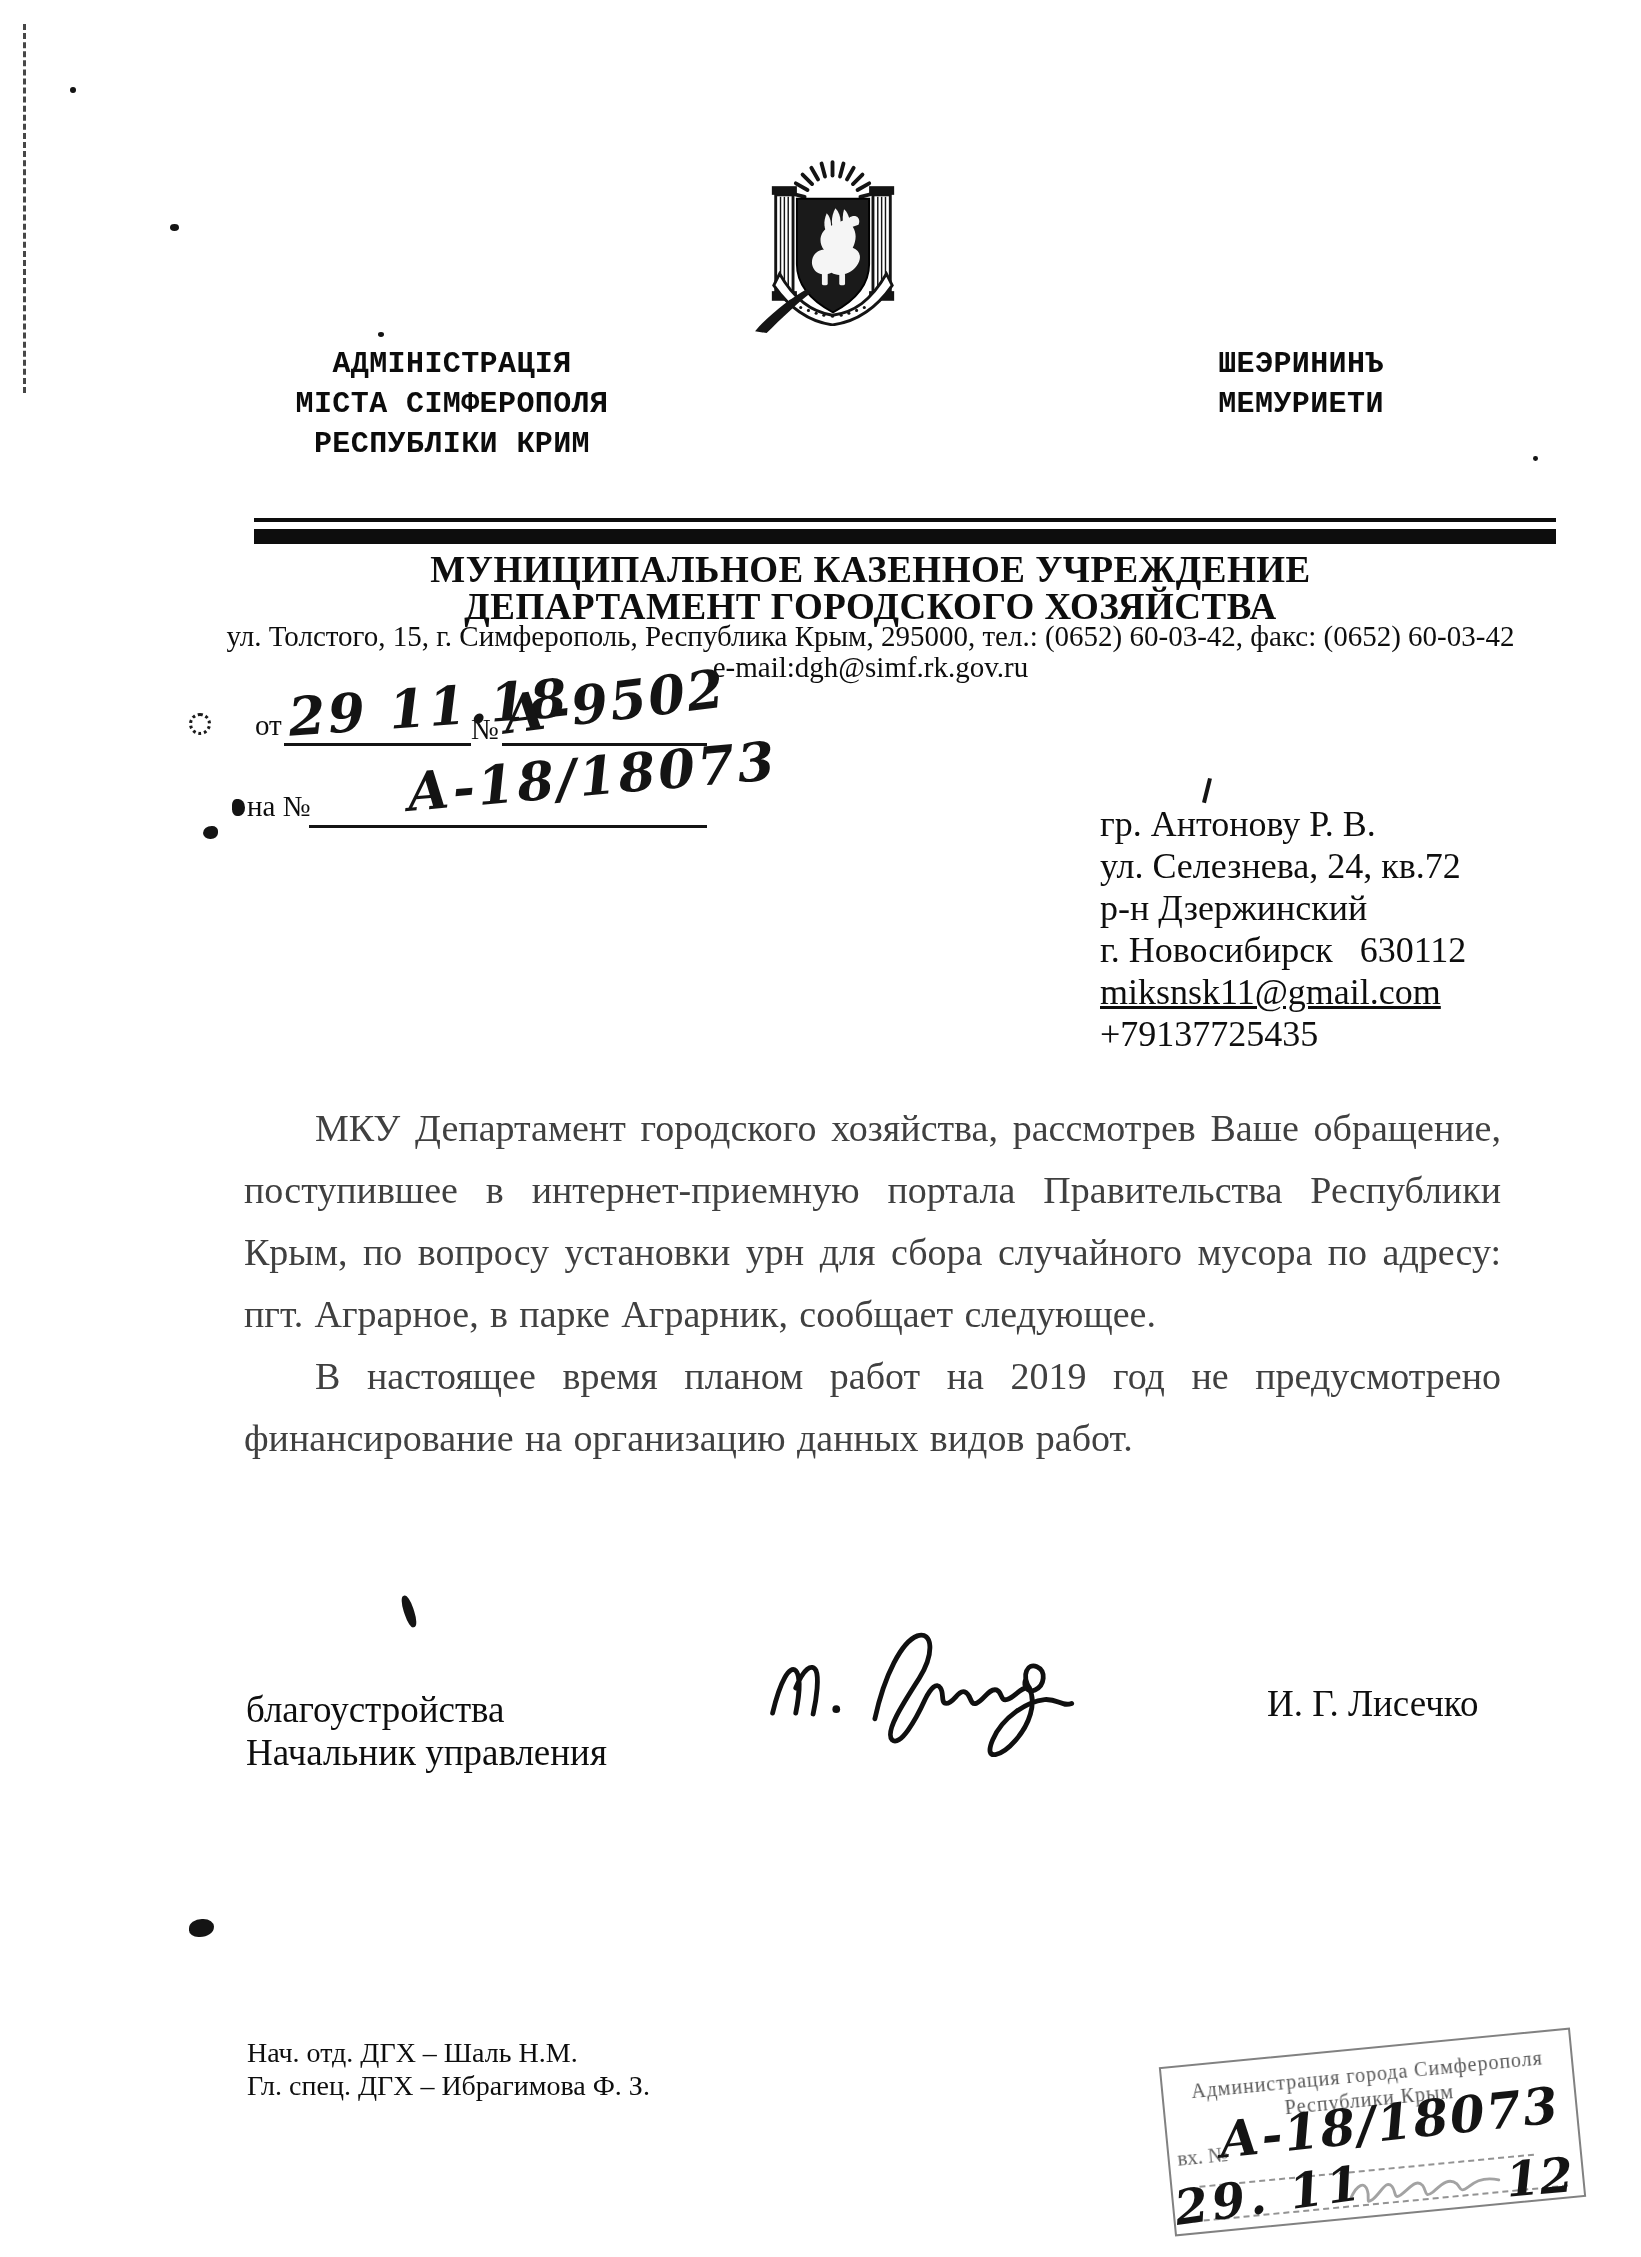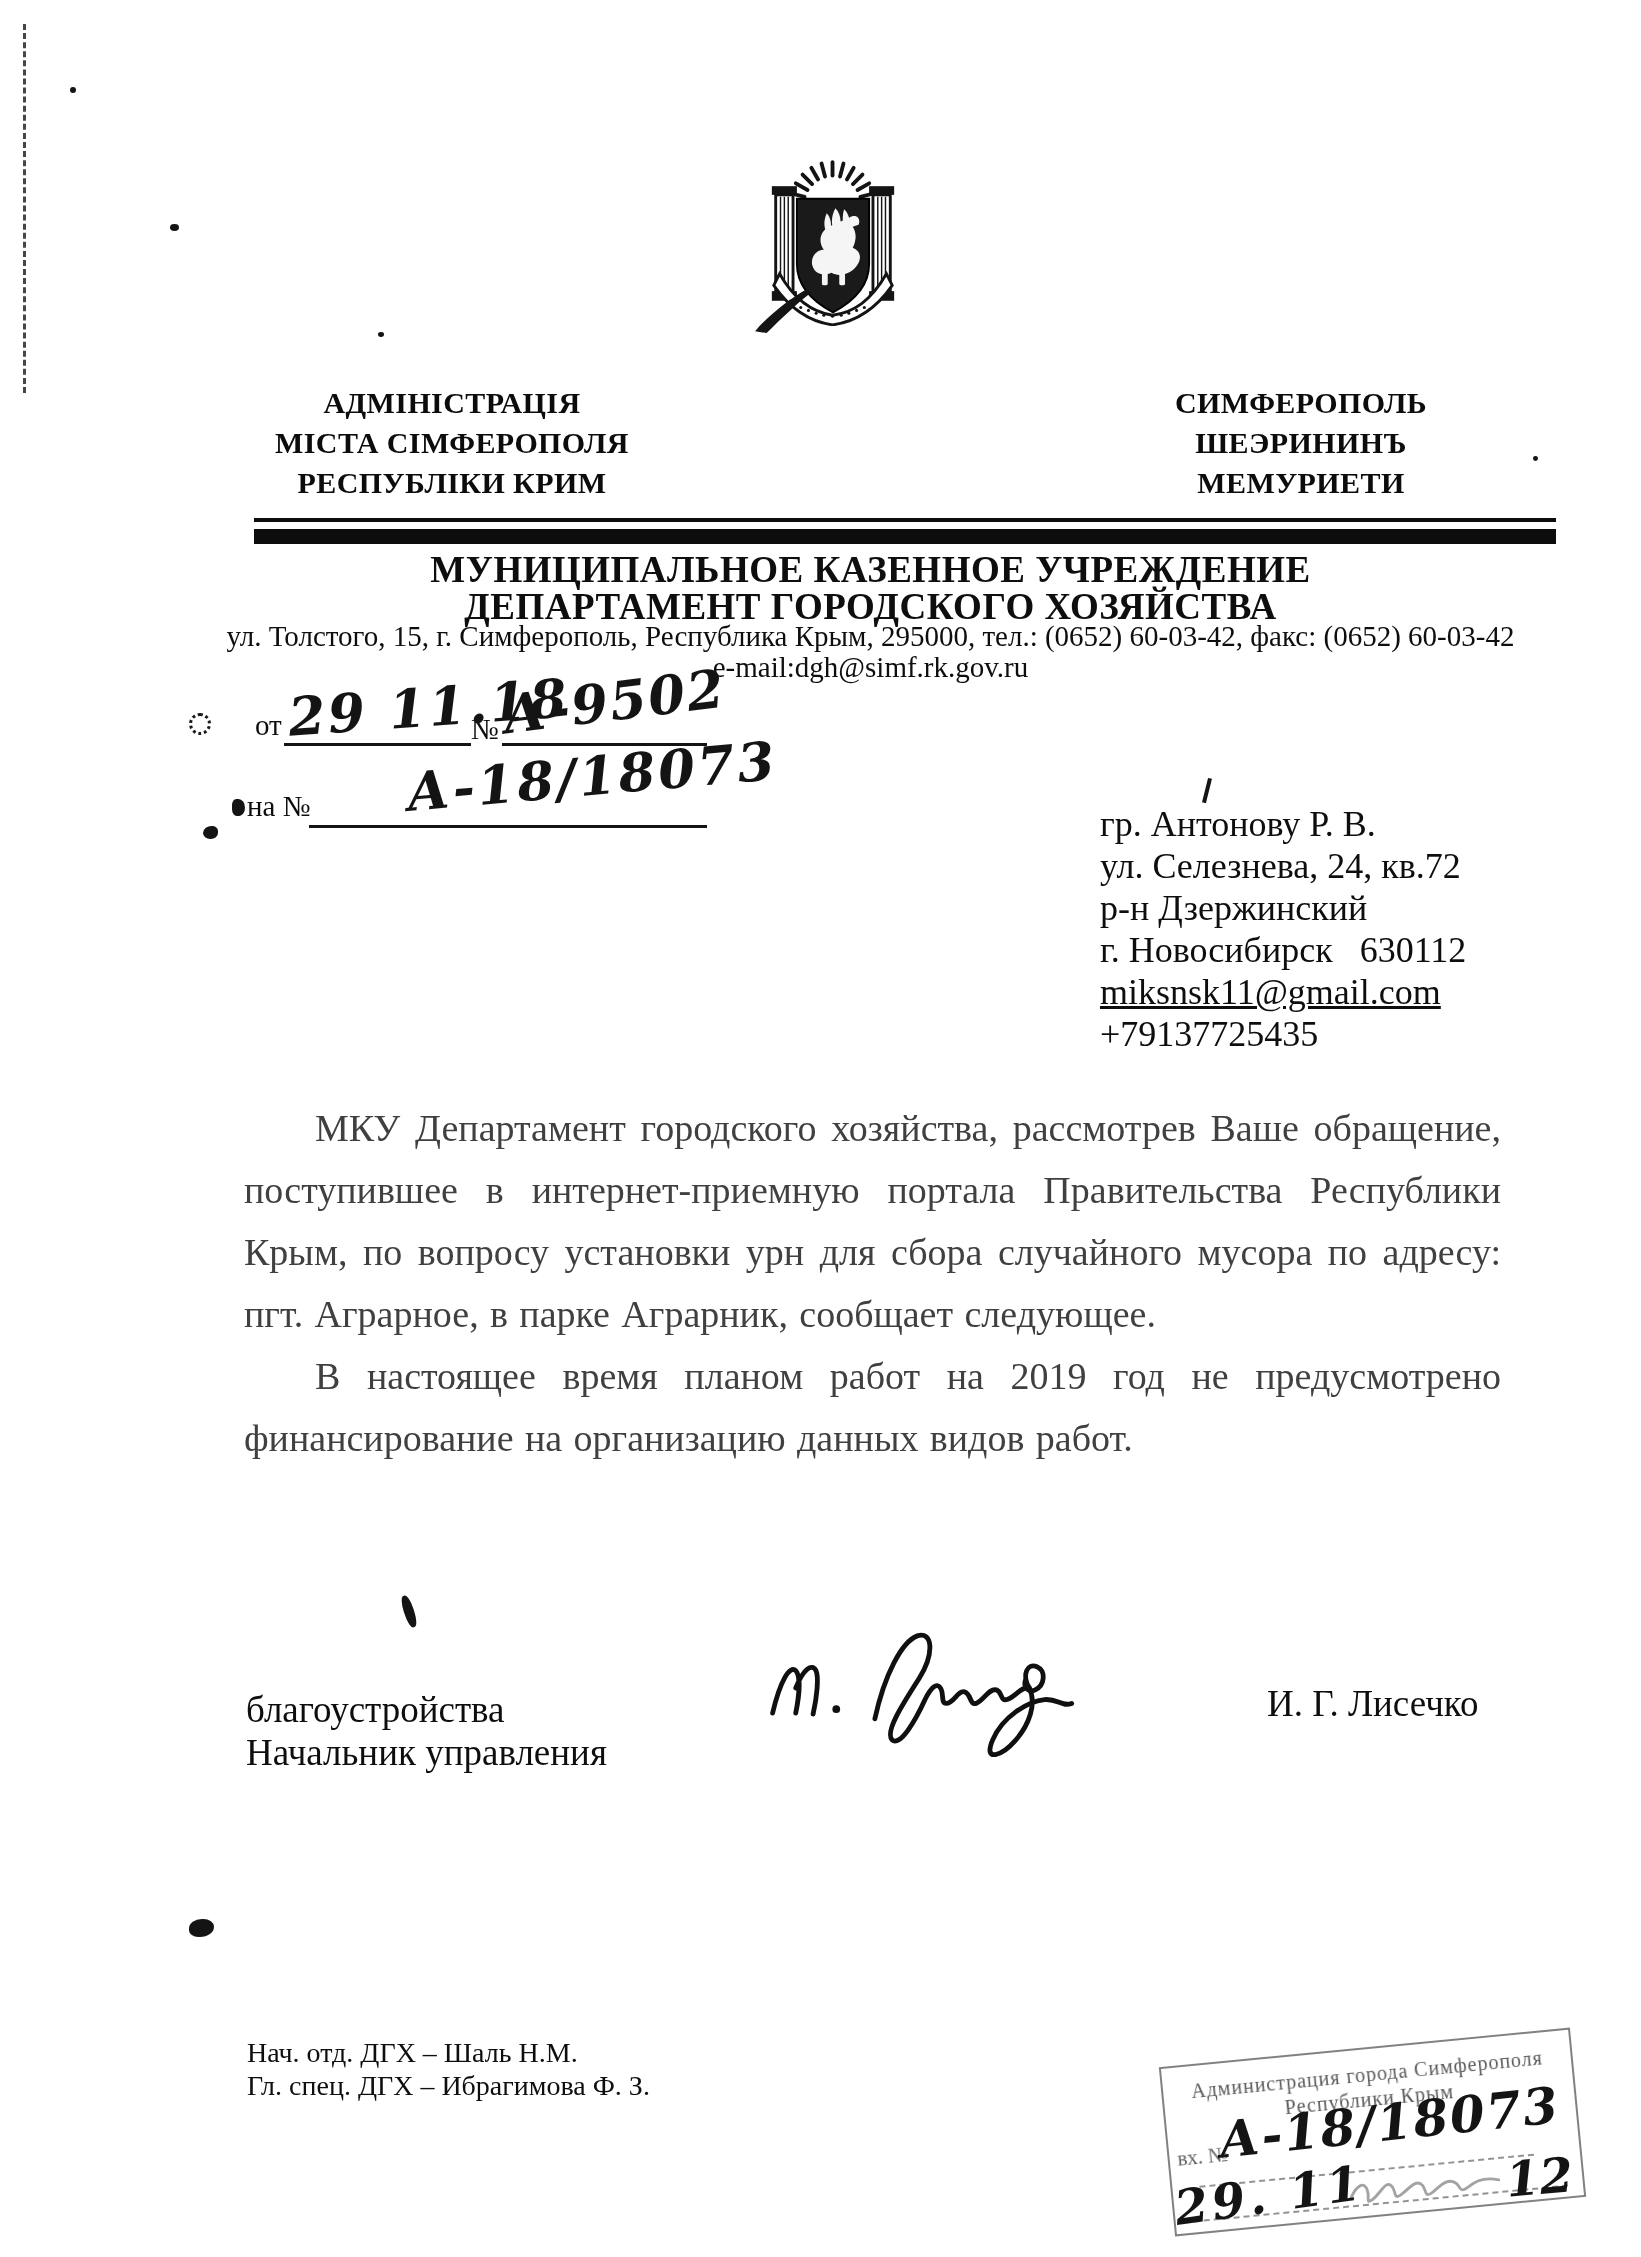--- a/index.html
+++ b/index.html
@@ -6,7 +6,7 @@
   .page{position:relative;width:1641px;height:2257px;background:#ffffff;overflow:hidden;
         color:#0e0e0e;font-family:"Liberation Serif","DejaVu Serif",serif;}
   .abs{position:absolute;}
-  .sans{font-family:Liberation Serif, serif;margin-top:39px;}
+  .sans{font-family:Liberation Mono, monospace;}
   .hw{font-family:"DejaVu Serif",serif;font-style:italic;font-weight:bold;white-space:nowrap;color:#141414;}
   .hdrcol{font-weight:bold;font-size:30px;line-height:40px;text-align:center;letter-spacing:0.4px;color:#0c0c0c;}
   .rule-thin{height:3.9px;background:#0d0d0d;}

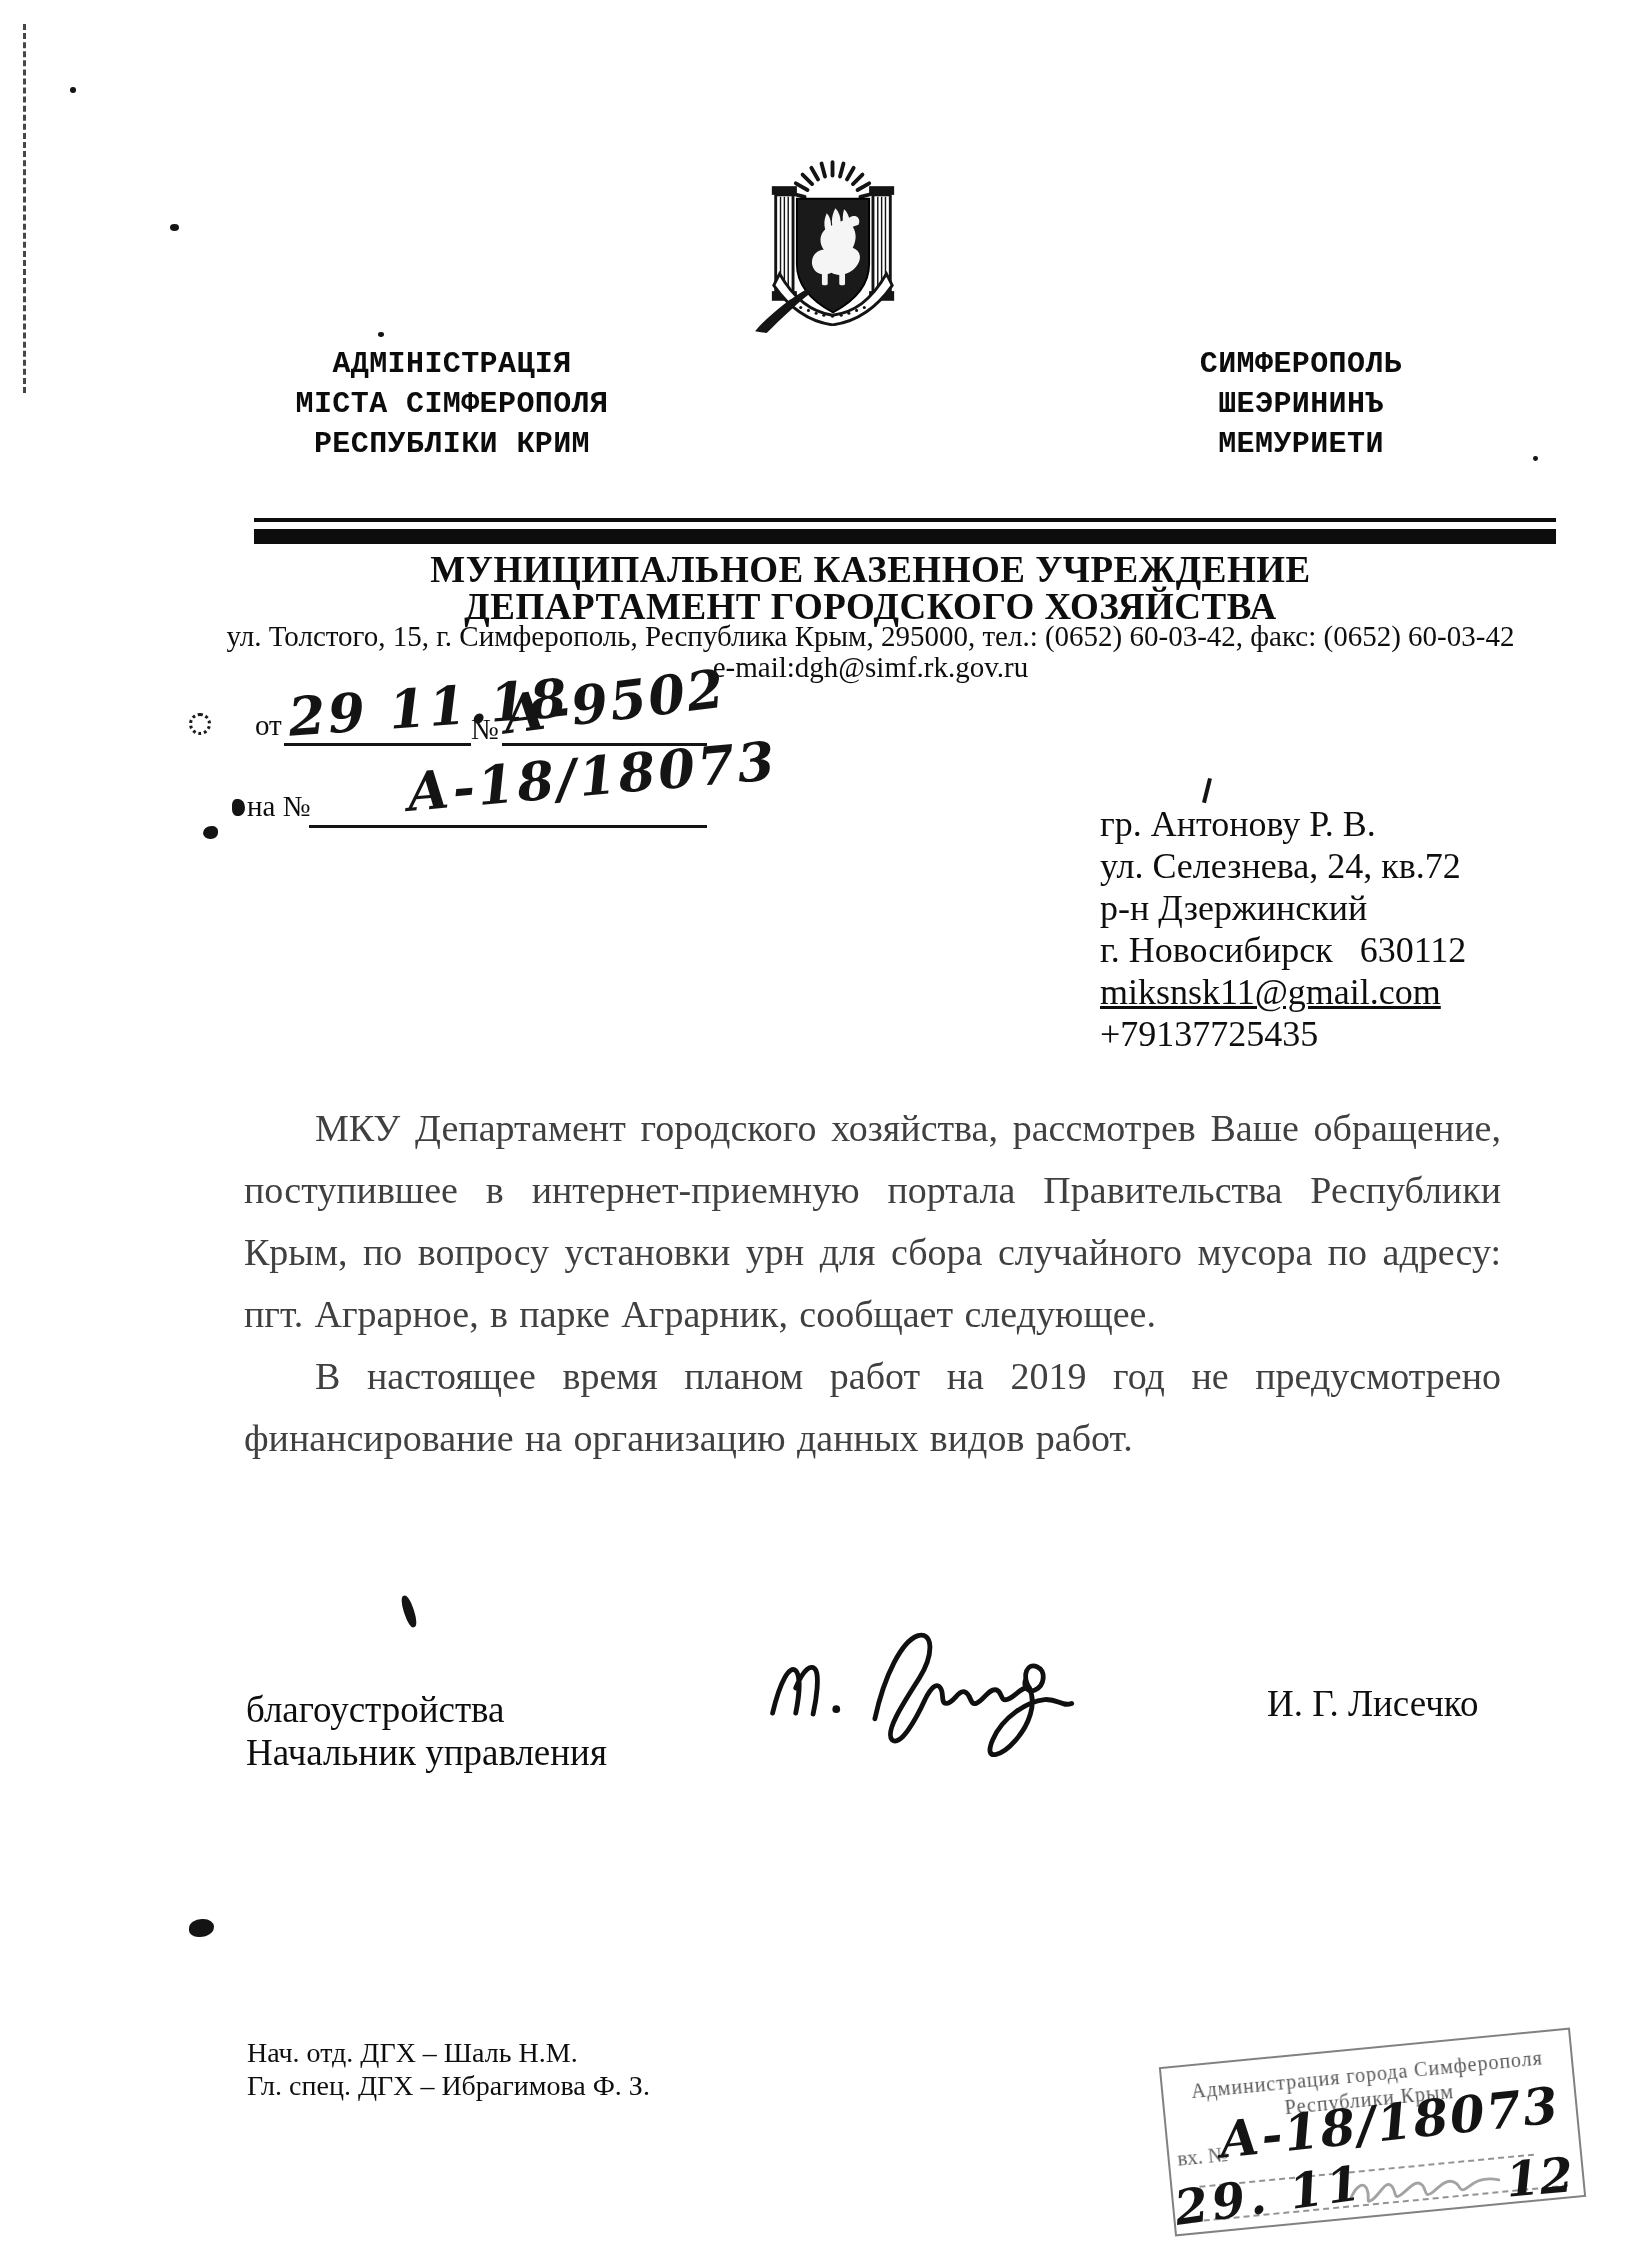--- a/index.html
+++ b/index.html
@@ -115,7 +115,6 @@
     <div>РЕСПУБЛІКИ КРИМ</div>
   </div>
   <div class="abs sans hdrcol" style="left:1103px;top:344px;width:396px">
-    <div>СИМФЕРОПОЛЬ</div>
     <div>ШЕЭРИНИНЪ</div>
     <div>МЕМУРИЕТИ</div>
   </div>

